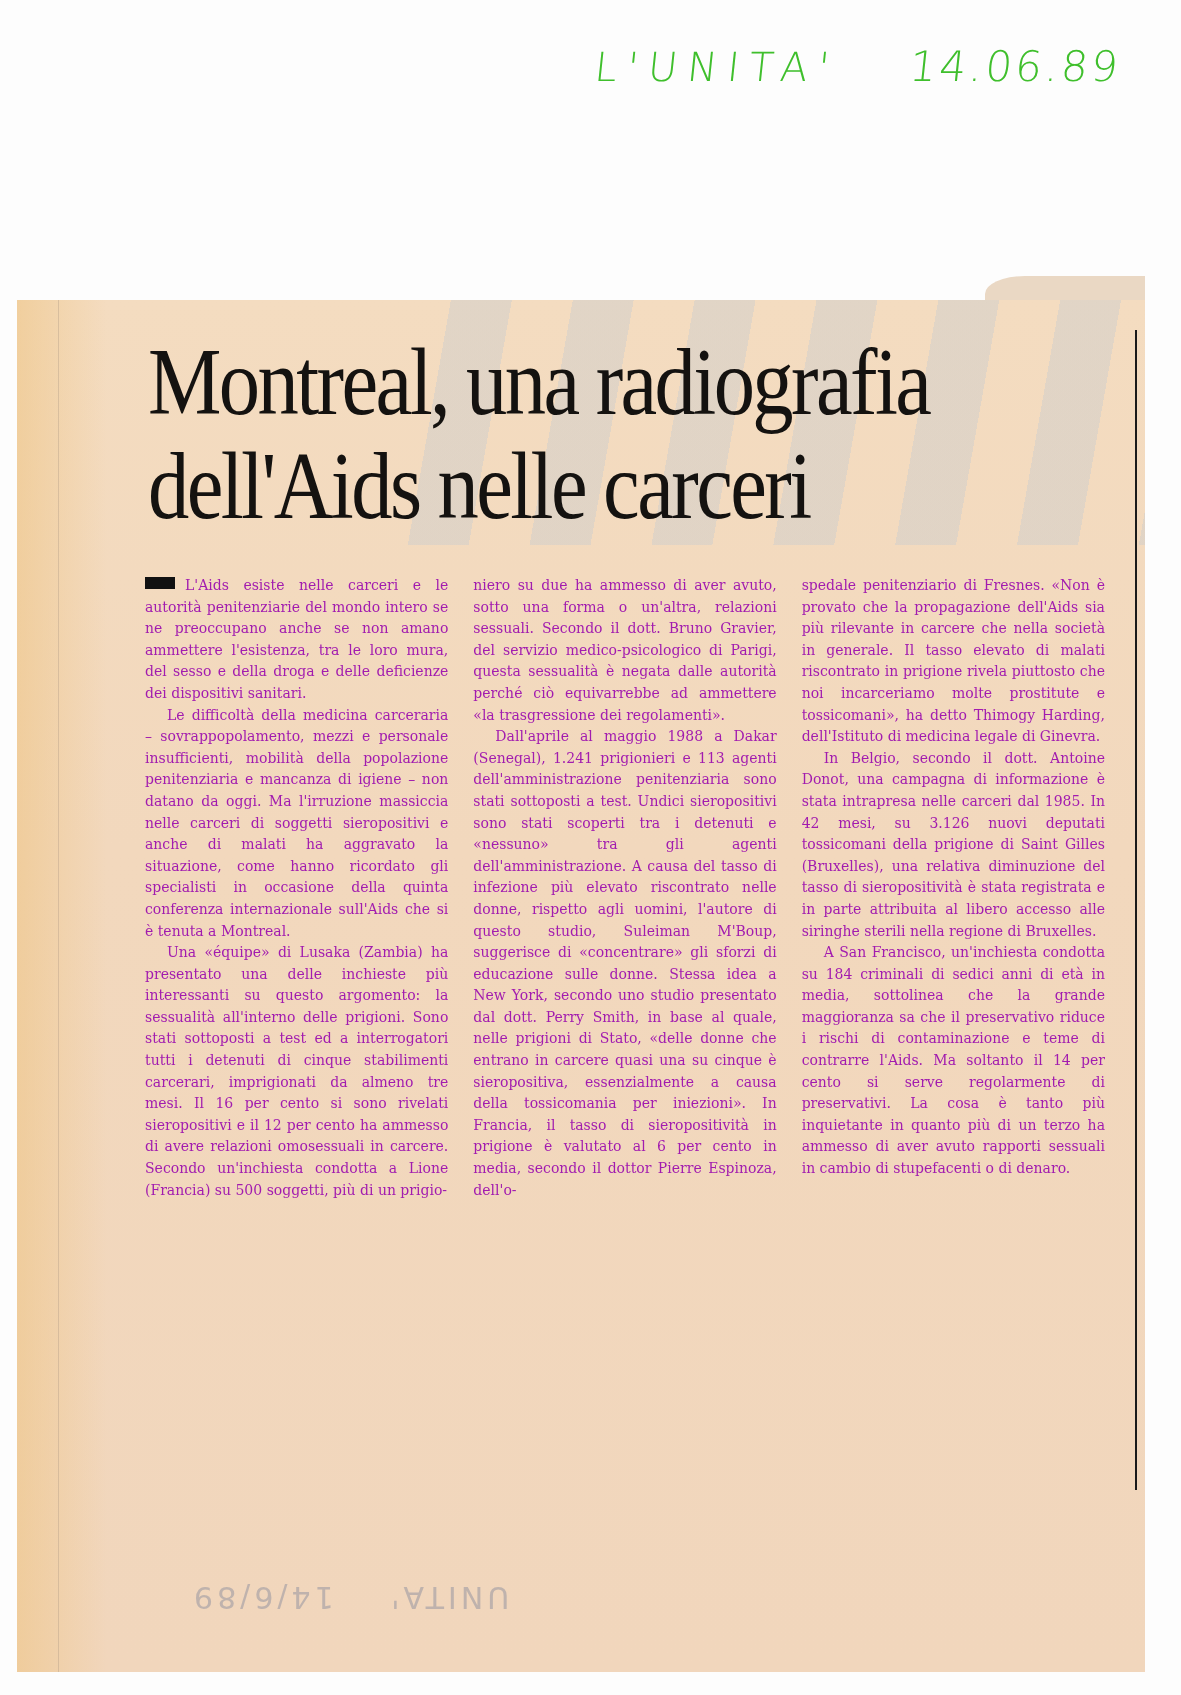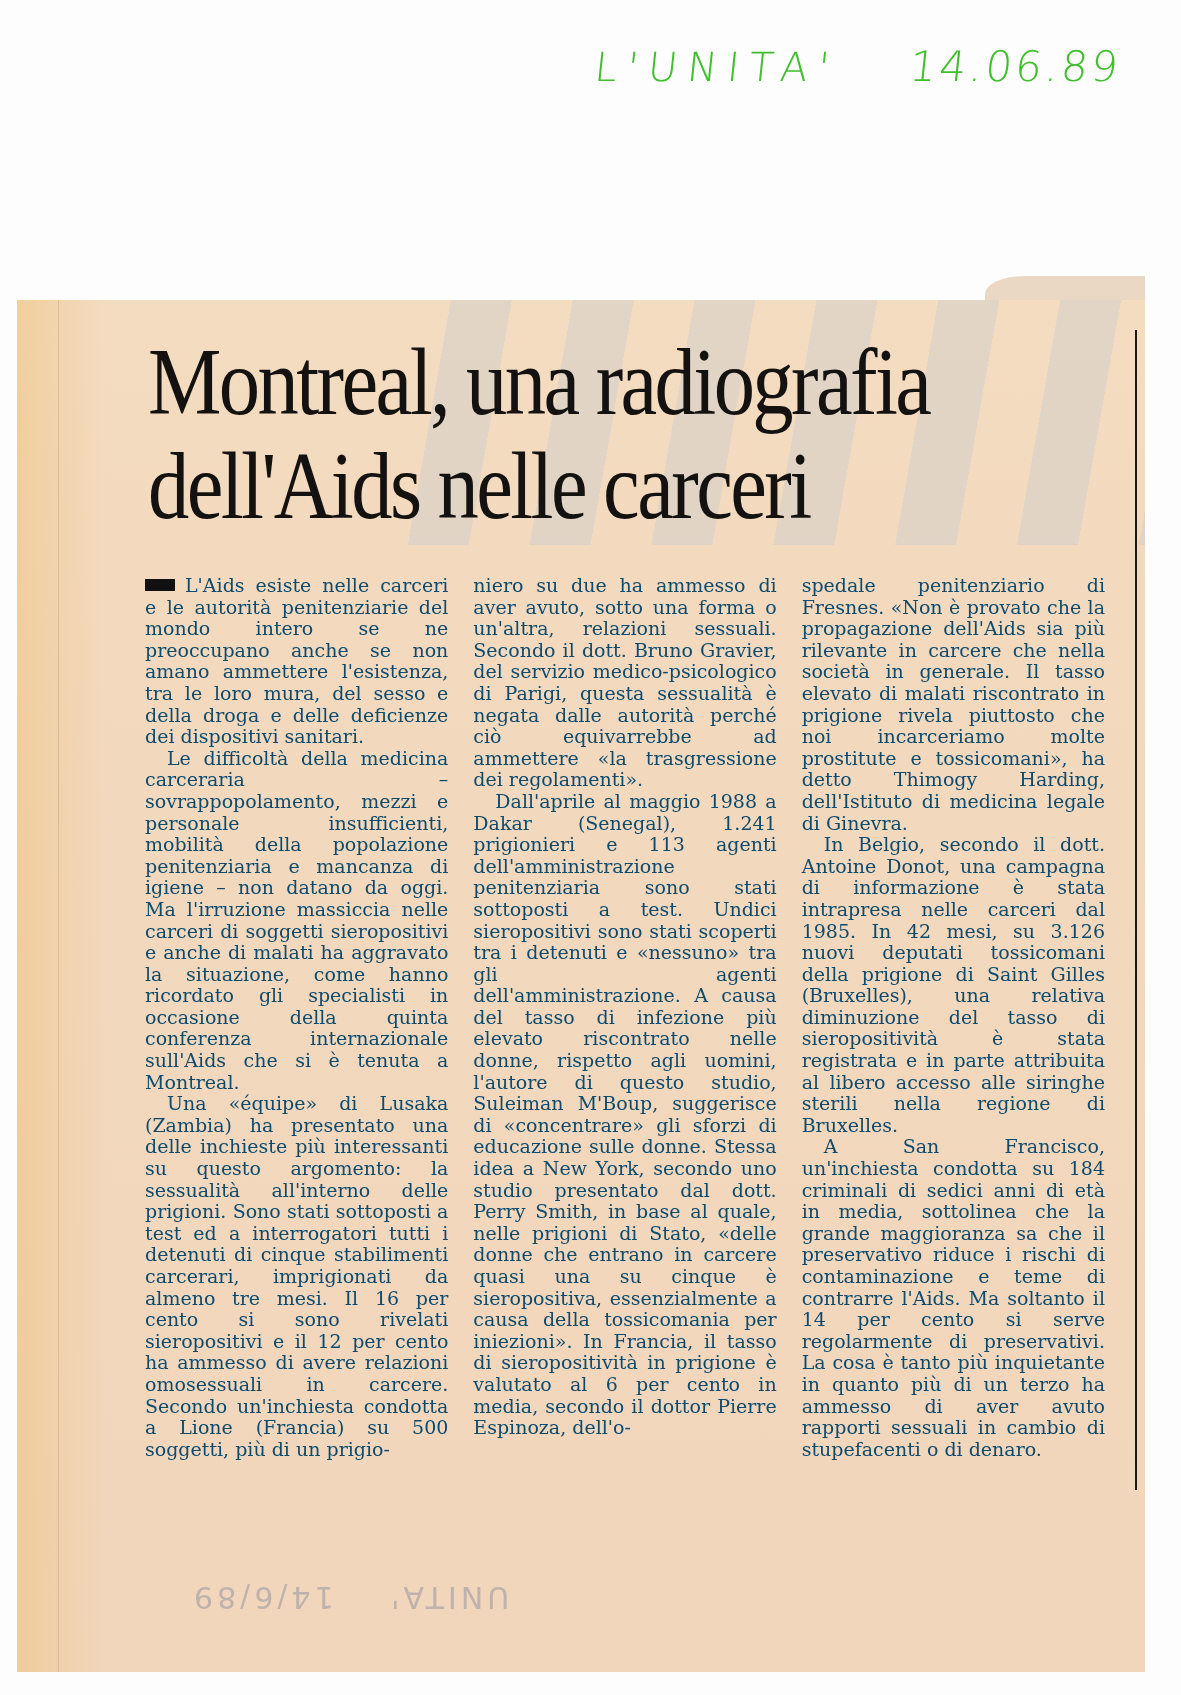--- a/index.html
+++ b/index.html
@@ -110,9 +110,9 @@
     .column {
       width: 305px;
       font-family: "DejaVu Serif", serif;
-      font-size: 19px;
+      font-size: 14px;
       line-height: 21.6px;
-      color: #0c4a6e;
+      color: #a21caf;
       text-align: justify;
       hyphens: manual;
     }

